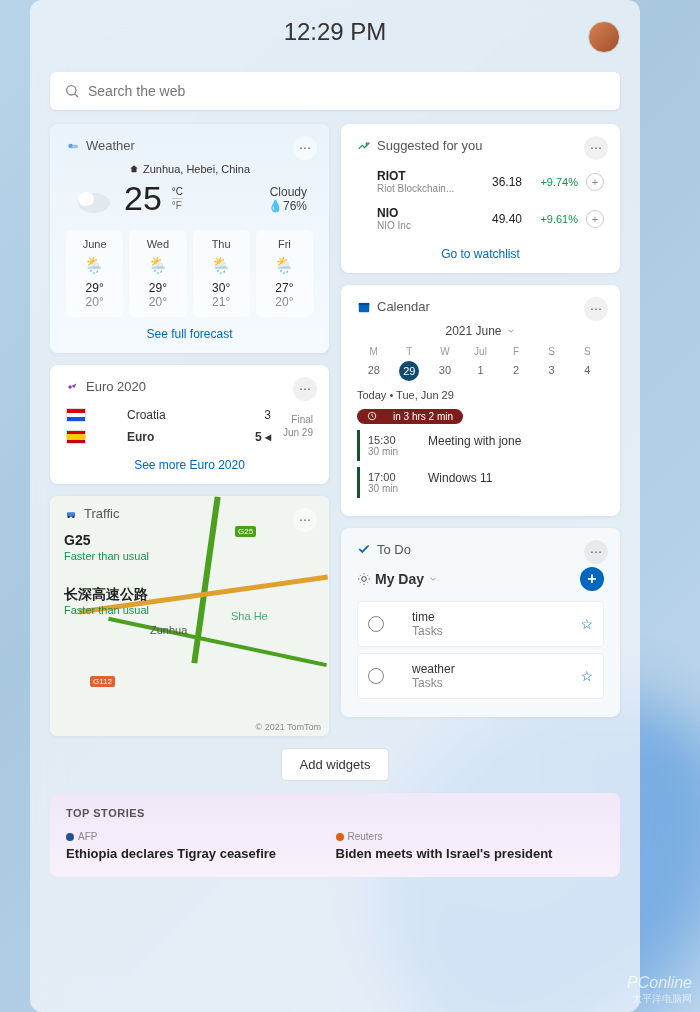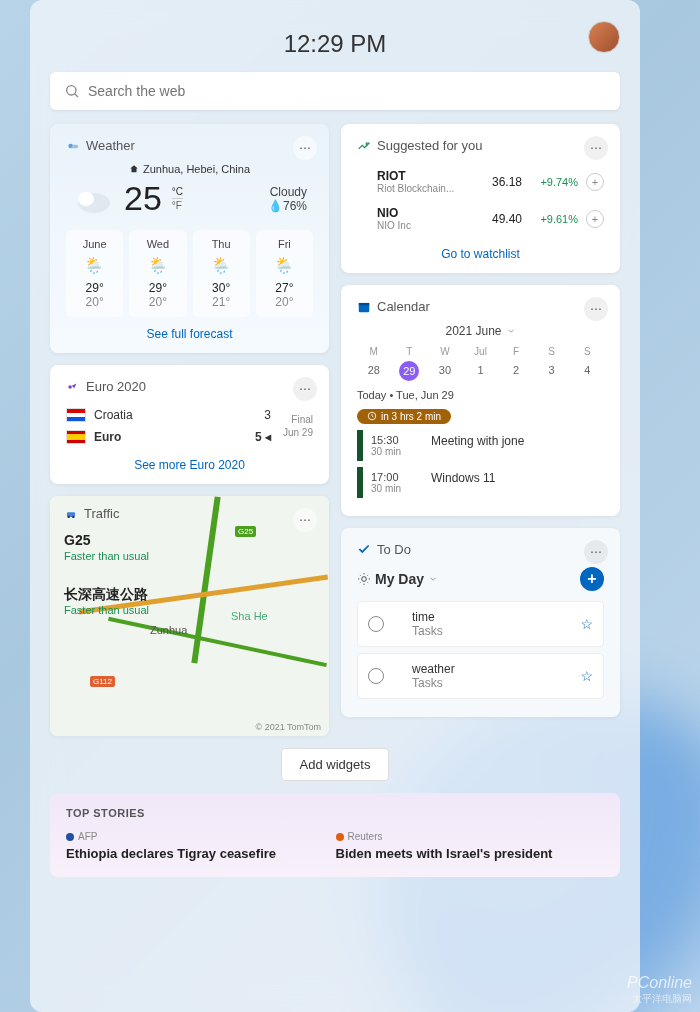--- a/index.html
+++ b/index.html
@@ -20,7 +20,7 @@
   border-radius: 12px;
   padding: 18px 20px;
 }
-.header { display: flex; align-items: flex-end; justify-content: center; position: relative; height: 40px; }
+.header { display: flex; align-items: flex-start; justify-content: center; position: relative; height: 40px; }
 .time { font-size: 24px; font-weight: 400; color: #333; }
 .avatar { position: absolute; right: 0; top: 3px; width: 32px; height: 32px; border-radius: 50%; background: linear-gradient(135deg, #d88050, #a05030); border: 1px solid #ccc; }
 .search {

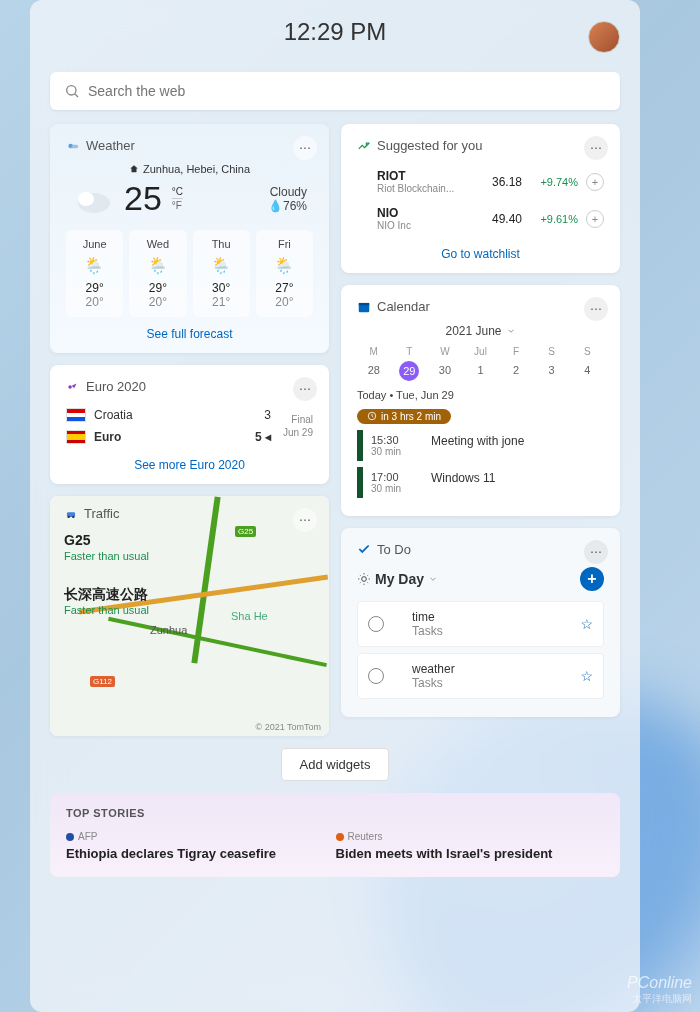--- a/index.html
+++ b/index.html
@@ -73,7 +73,7 @@
 .cal-grid { display: grid; grid-template-columns: repeat(7, 1fr); gap: 2px; font-size: 11px; color: #666; text-align: center; }
 .cal-dow { font-size: 10px; color: #999; padding: 2px; }
 .cal-day { padding: 3px 0; }
-.cal-day.sel { background: #8b5cf6; color: #fff; border-radius: 50%; width: 20px; height: 20px; margin: 0 auto; line-height: 14px; }
+.cal-day.sel { background: #0c4a6e; color: #fff; border-radius: 50%; width: 20px; height: 20px; margin: 0 auto; line-height: 14px; }
 .cal-today { font-size: 11px; color: #444; margin: 8px 0 6px; }
 .pill { display: inline-flex; align-items:center; gap:4px; background: #a16207; color: #fff; border-radius: 10px; padding: 2px 10px; font-size: 10px; margin-bottom: 6px; }
 .event { display: flex; gap: 10px; padding: 4px 0; border-left: 6px solid #14532d; padding-left: 8px; margin-bottom: 6px; }

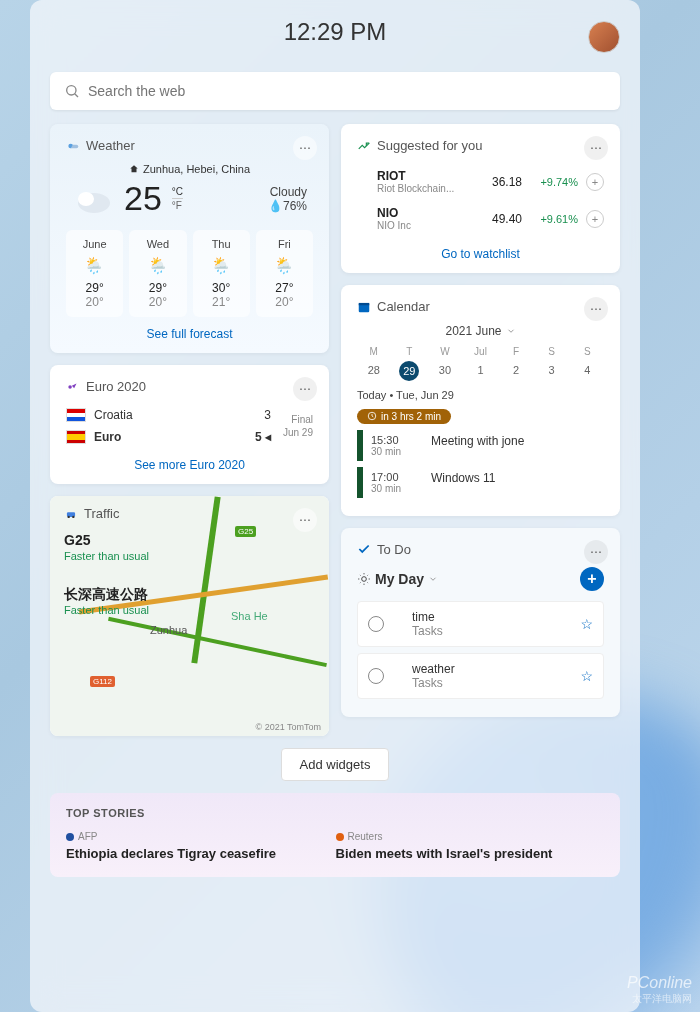--- a/index.html
+++ b/index.html
@@ -80,7 +80,7 @@
 .event .etime { font-size: 11px; color: #444; width: 50px; }
 .event .edur { font-size: 10px; color: #888; }
 .event .etitle { font-size: 12px; color: #333; flex: 1; }
-.match { display: flex; padding: 4px 0; font-size: 12px; }
+.match { display: flex; padding: 4px 0; font-size: 12px; gap: 33px; }
 .flag { width: 20px; height: 14px; margin-right: 8px; border: 1px solid #ddd; }
 .flag.hr { background: linear-gradient(#d00 33%, #fff 33% 66%, #15d 66%); }
 .flag.es { background: linear-gradient(#c00 25%, #fc0 25% 75%, #c00 75%); }

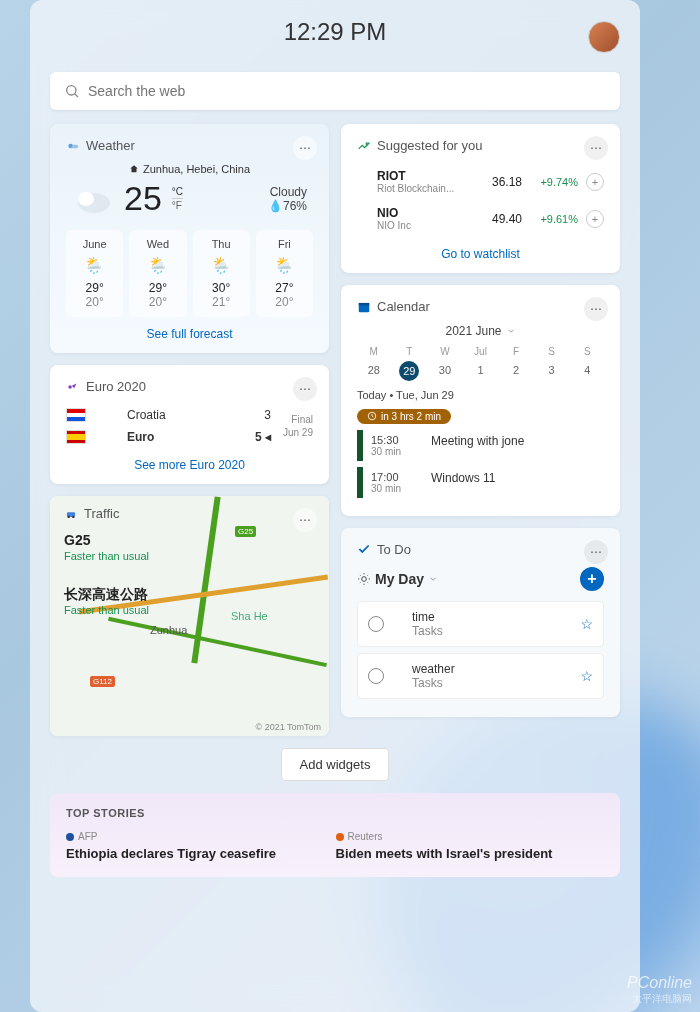--- a/index.html
+++ b/index.html
@@ -75,7 +75,7 @@
 .cal-day { padding: 3px 0; }
 .cal-day.sel { background: #0c4a6e; color: #fff; border-radius: 50%; width: 20px; height: 20px; margin: 0 auto; line-height: 14px; }
 .cal-today { font-size: 11px; color: #444; margin: 8px 0 6px; }
-.pill { display: inline-flex; align-items:center; gap:4px; background: #a16207; color: #fff; border-radius: 10px; padding: 2px 10px; font-size: 10px; margin-bottom: 6px; }
+.pill { display: inline-flex; align-items:center; gap:16px; background: #7f1d1d; color: #fff; border-radius: 10px; padding: 2px 10px; font-size: 10px; margin-bottom: 6px; }
 .event { display: flex; gap: 10px; padding: 4px 0; border-left: 6px solid #14532d; padding-left: 8px; margin-bottom: 6px; }
 .event .etime { font-size: 11px; color: #444; width: 50px; }
 .event .edur { font-size: 10px; color: #888; }

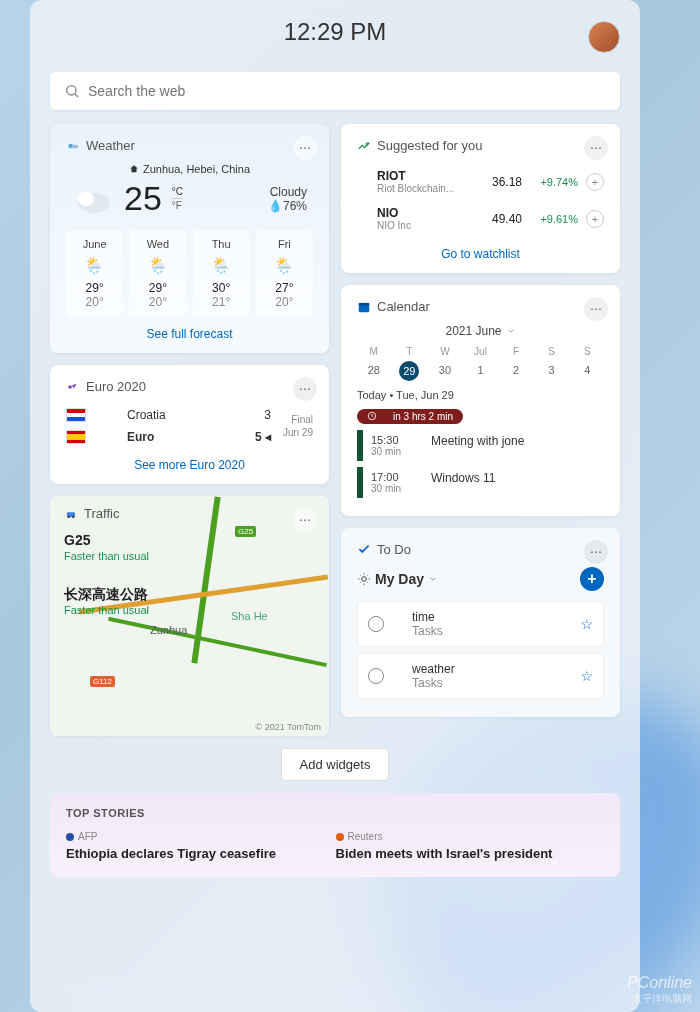--- a/index.html
+++ b/index.html
@@ -76,7 +76,7 @@
 .cal-day.sel { background: #0c4a6e; color: #fff; border-radius: 50%; width: 20px; height: 20px; margin: 0 auto; line-height: 14px; }
 .cal-today { font-size: 11px; color: #444; margin: 8px 0 6px; }
 .pill { display: inline-flex; align-items:center; gap:16px; background: #7f1d1d; color: #fff; border-radius: 10px; padding: 2px 10px; font-size: 10px; margin-bottom: 6px; }
-.event { display: flex; gap: 10px; padding: 4px 0; border-left: 6px solid #14532d; padding-left: 8px; margin-bottom: 6px; }
+.event { display: flex; gap: 10px; padding: 4px 0; border-left: 3px solid #14532d; padding-left: 8px; margin-bottom: 6px; }
 .event .etime { font-size: 11px; color: #444; width: 50px; }
 .event .edur { font-size: 10px; color: #888; }
 .event .etitle { font-size: 12px; color: #333; flex: 1; }

